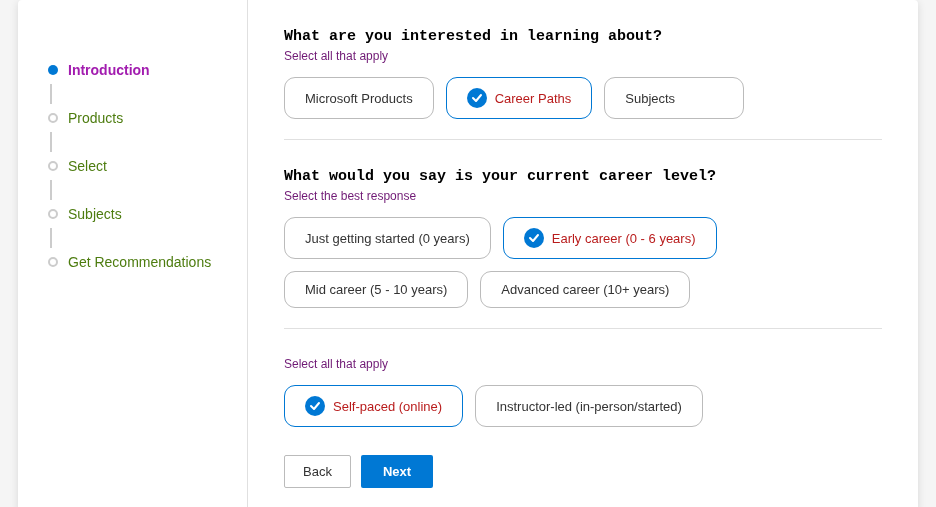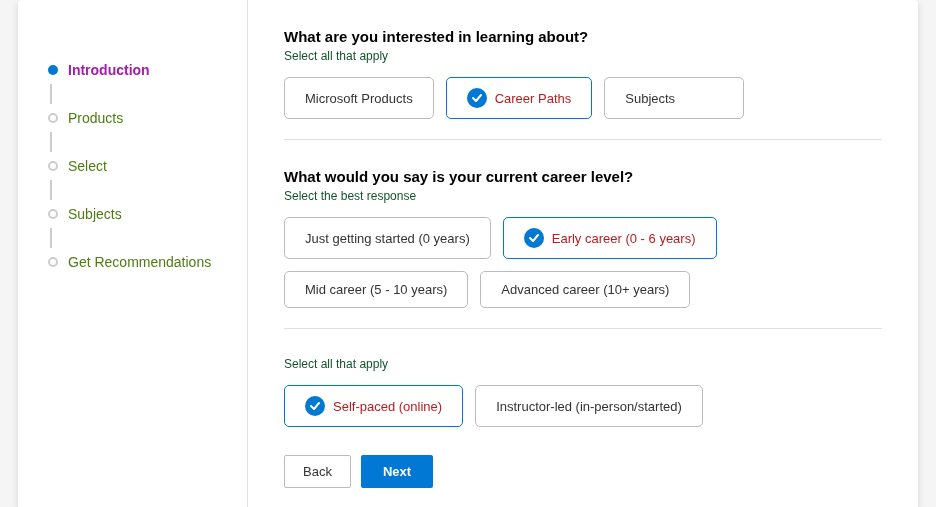--- a/index.html
+++ b/index.html
@@ -91,6 +91,7 @@
       font-weight: 600;
       color: #000;
       margin-bottom: 4px;
+      font-family: Liberation Mono, monospace;
     }
     .section-subtitle {
       font-size: 12px;

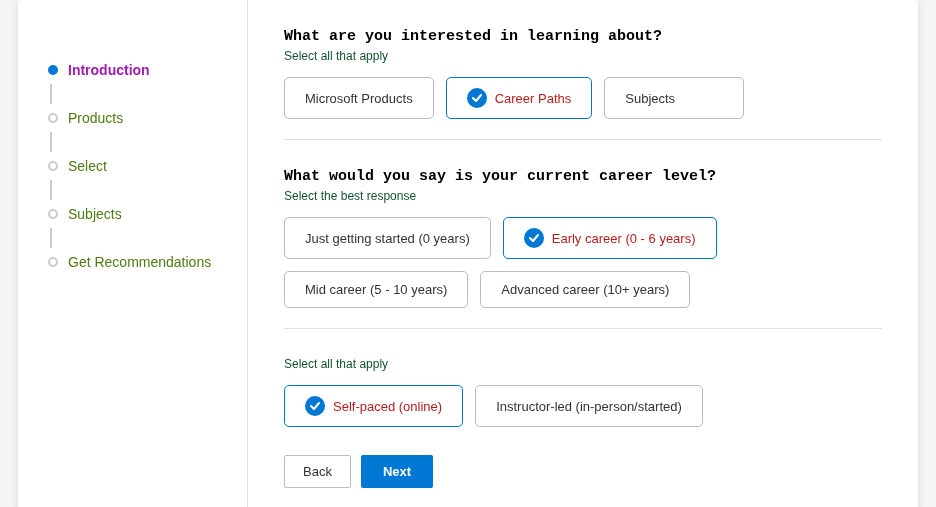--- a/index.html
+++ b/index.html
@@ -95,7 +95,7 @@
     }
     .section-subtitle {
       font-size: 12px;
-      color: #14532d;
+      color: #701a75;
       margin-bottom: 14px;
     }
     .options-row {

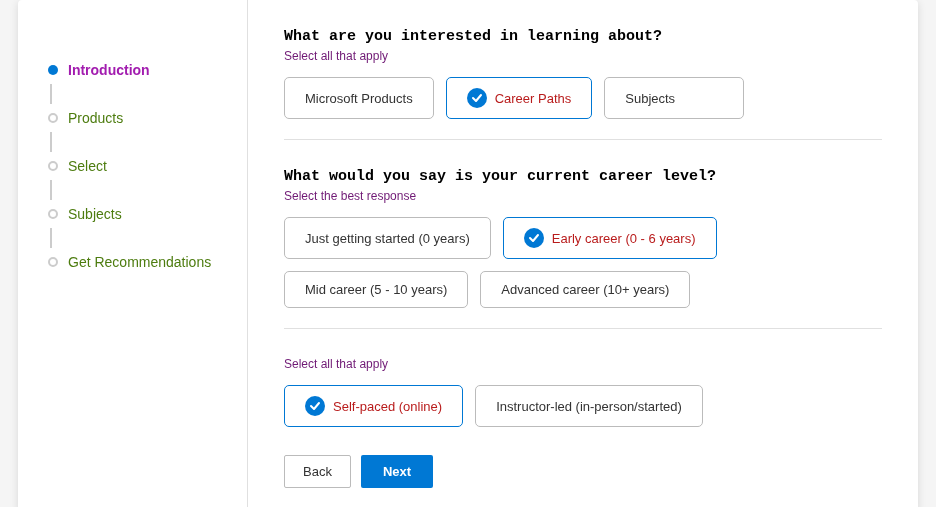--- a/index.html
+++ b/index.html
@@ -107,7 +107,7 @@
       display: flex;
       align-items: center;
       border: 1px solid #bbb;
-      border-radius: 5px;
+      border-radius: 11px;
       padding: 10px 20px;
       font-size: 13px;
       font-weight: 500;

